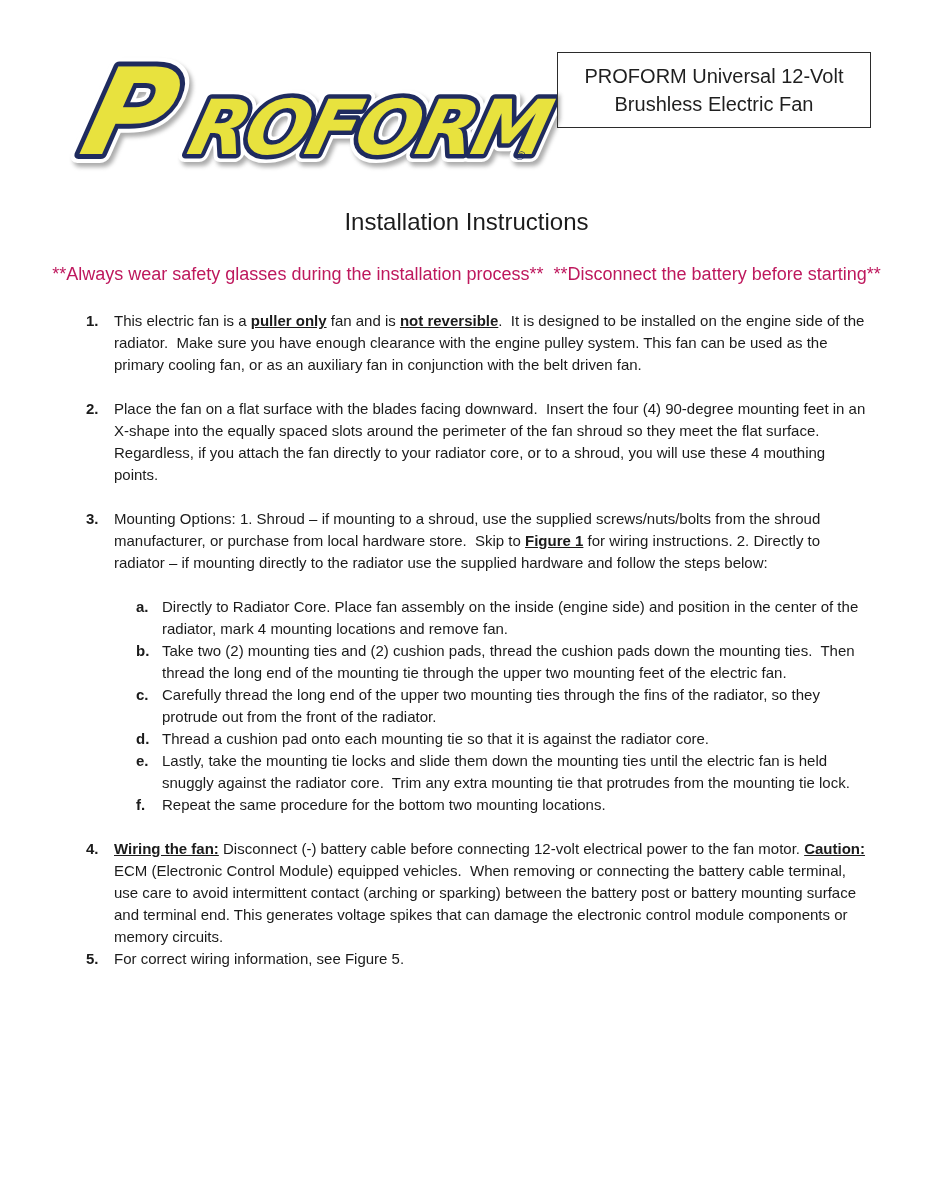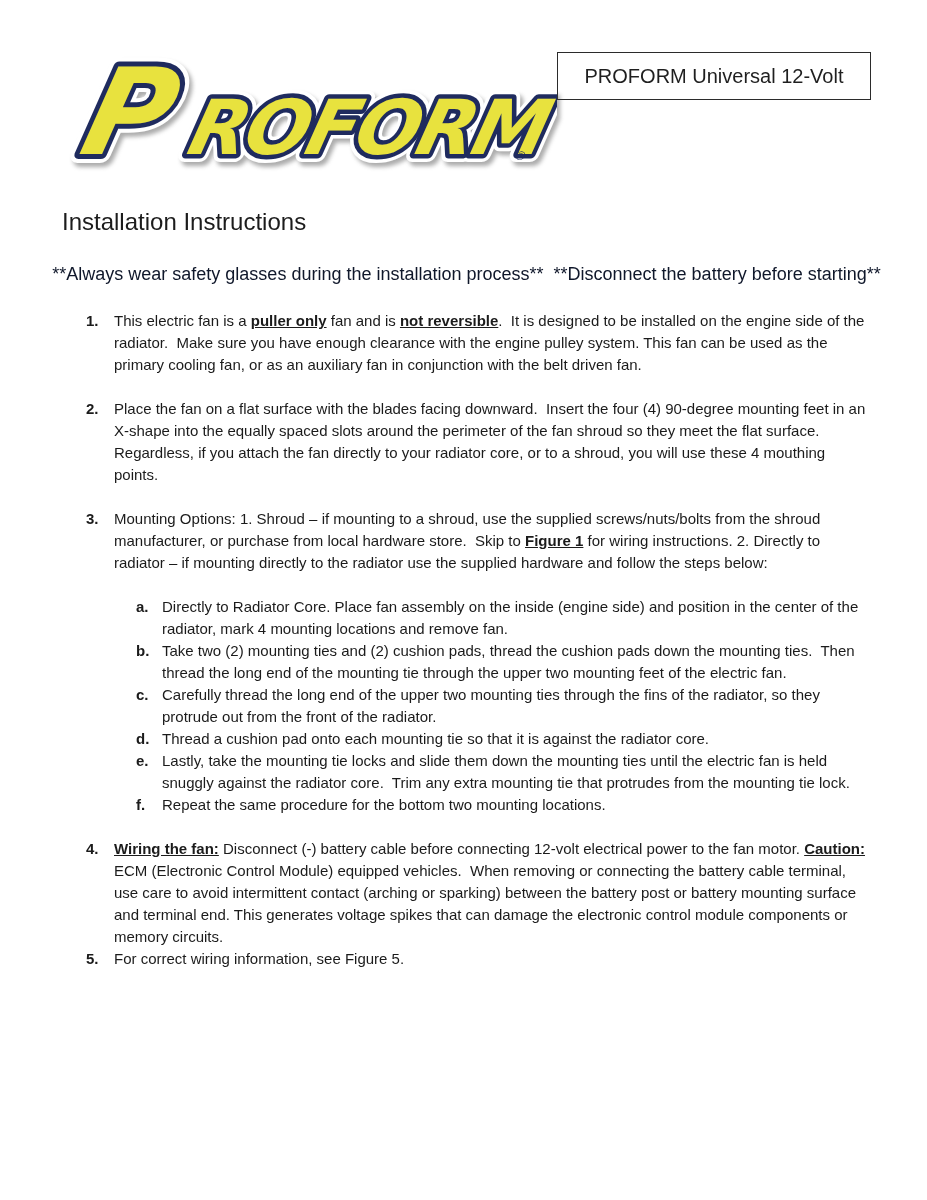--- a/index.html
+++ b/index.html
@@ -92,6 +92,7 @@
 
     <div class="title-box">
       <div class="line">PROFORM Universal 12-Volt</div>
+      <div class="line">Brushless Electric Fan</div>
     </div>
 
   </div>

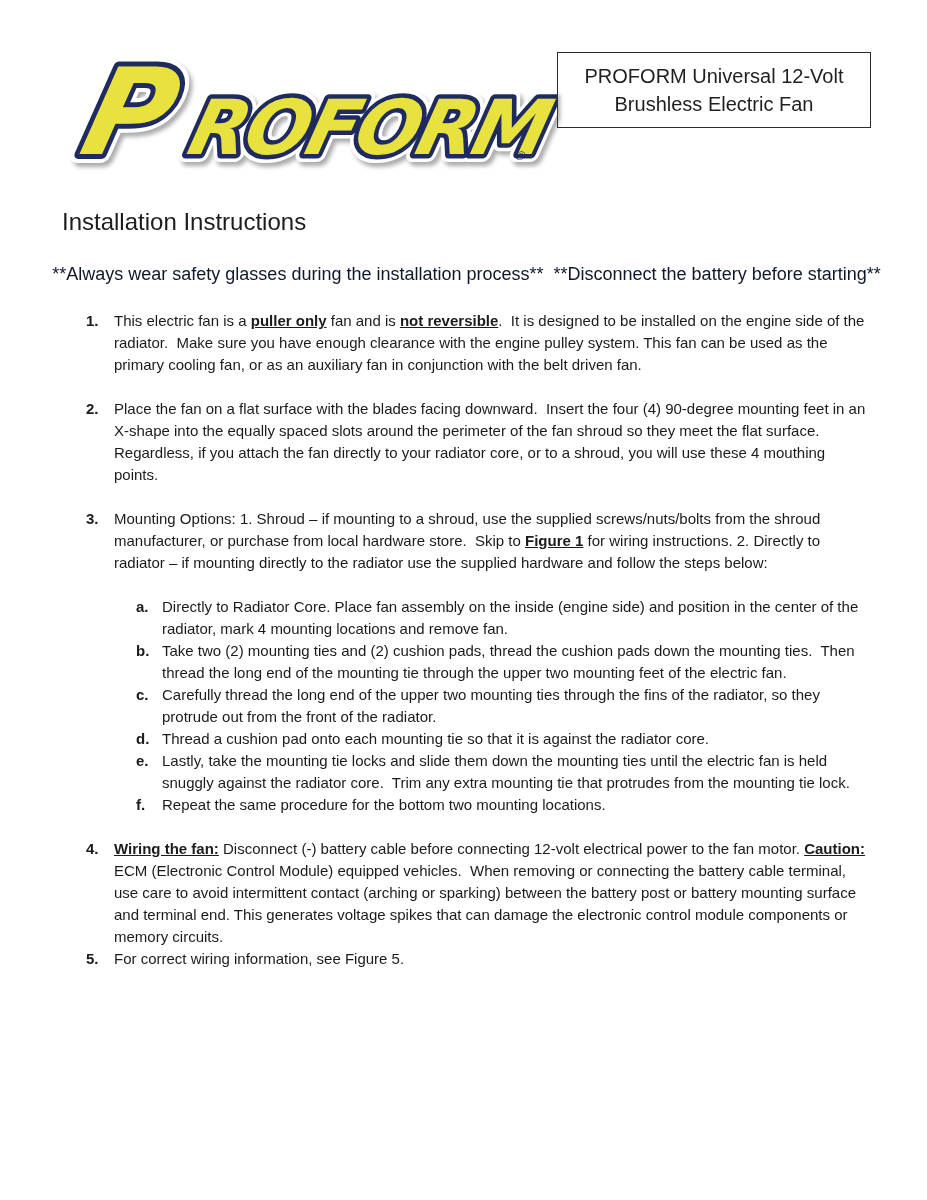--- a/index.html
+++ b/index.html
@@ -34,7 +34,7 @@
 
   
   .page-title {
-    text-align:left;
+    text-align:center;
     font-weight:400;
     font-size:24px;
     margin:36px 0 0 0;

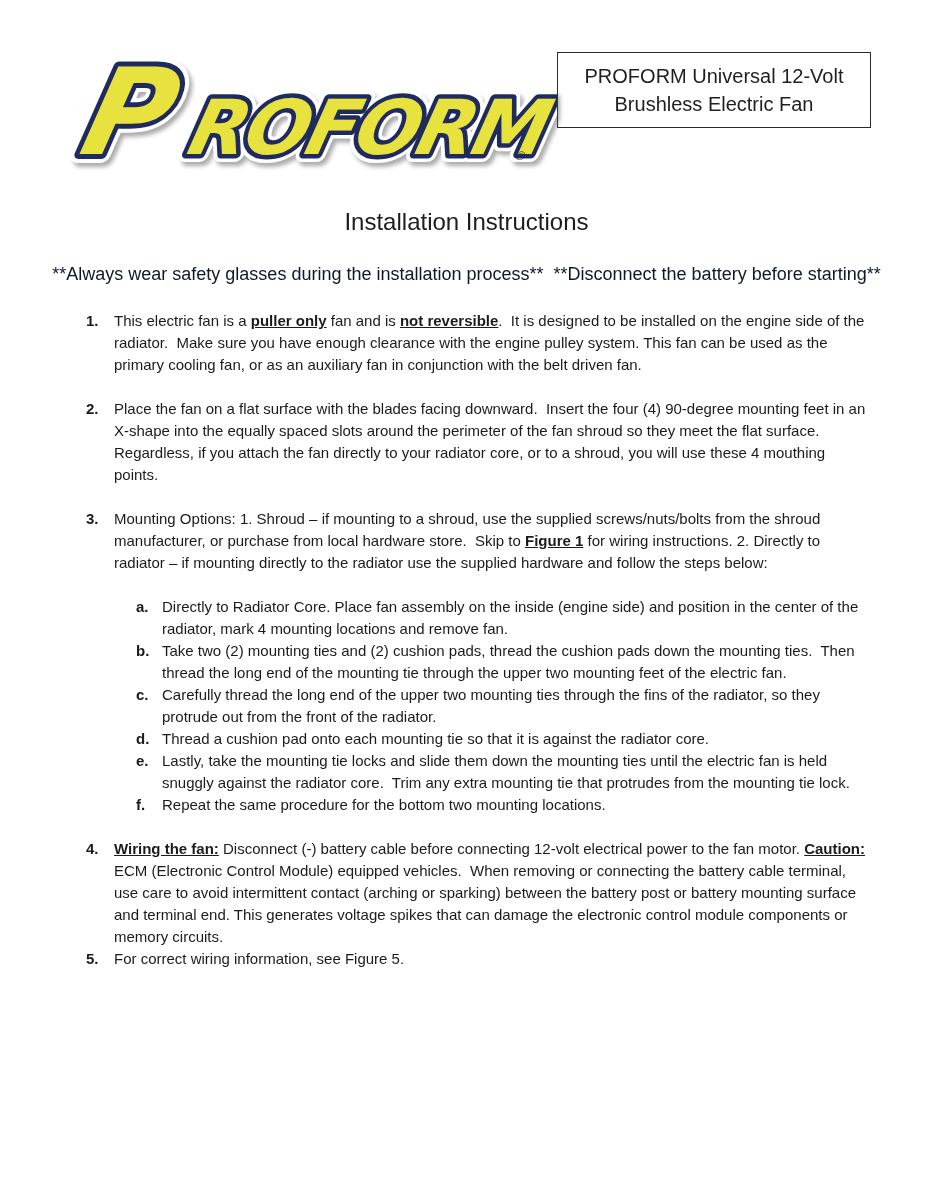--- a/index.html
+++ b/index.html
@@ -47,7 +47,7 @@
     font-size:18px;
     margin:28px -26px 10px -26px;
     white-space:pre-wrap;
-    color:#0f172a;
+    color:#be185d;
   }
 
   

